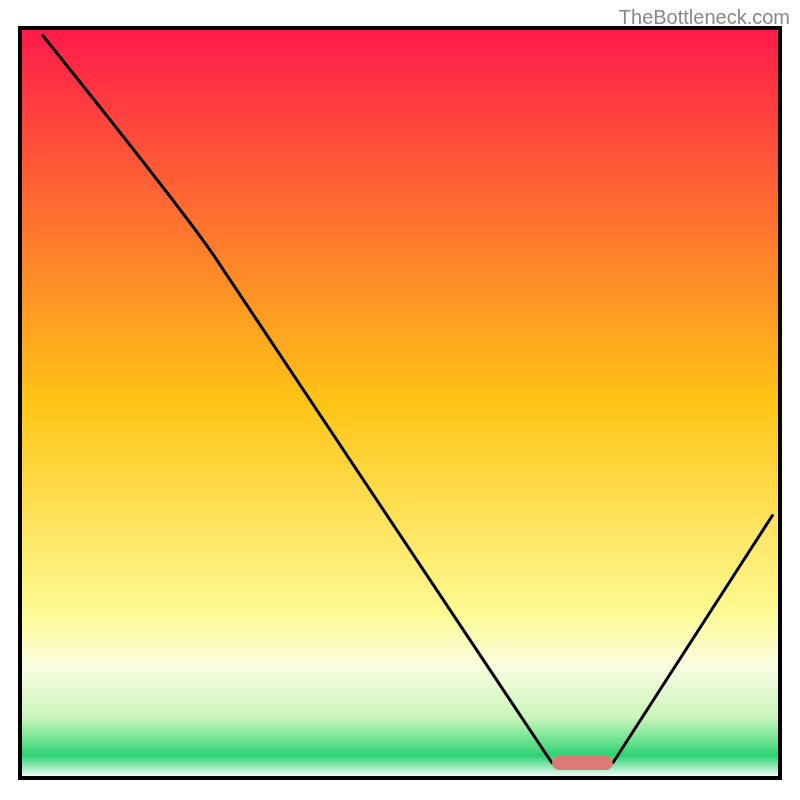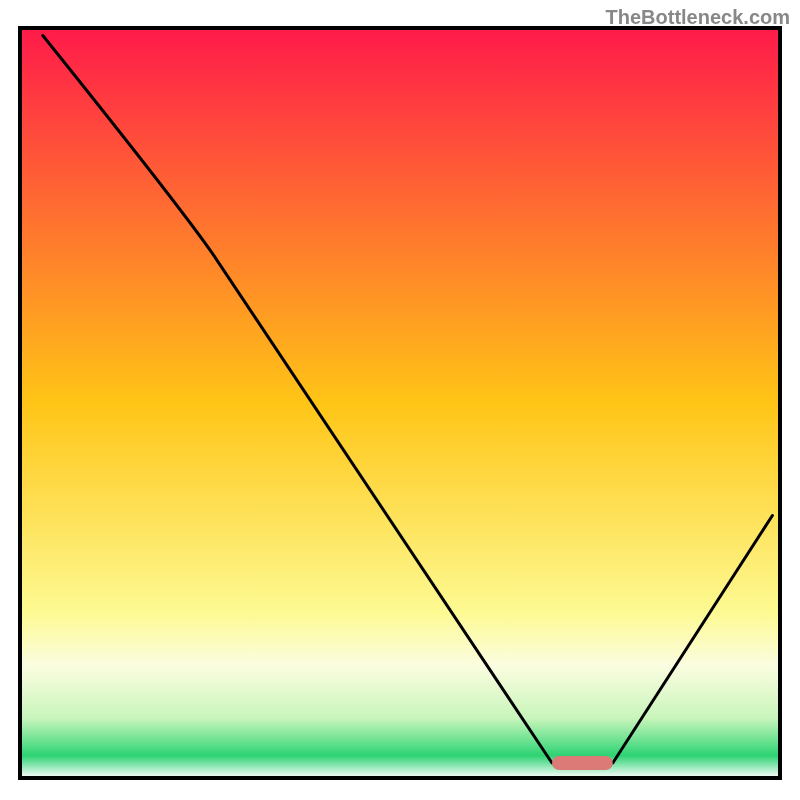--- a/index.html
+++ b/index.html
@@ -20,7 +20,7 @@
     top: 6px;
     right: 10px;
     font-size: 20px;
-    font-weight: bold;
+    font-weight: normal;
     color: #888888;
     font-family: Arial, sans-serif;
     z-index: 10;

